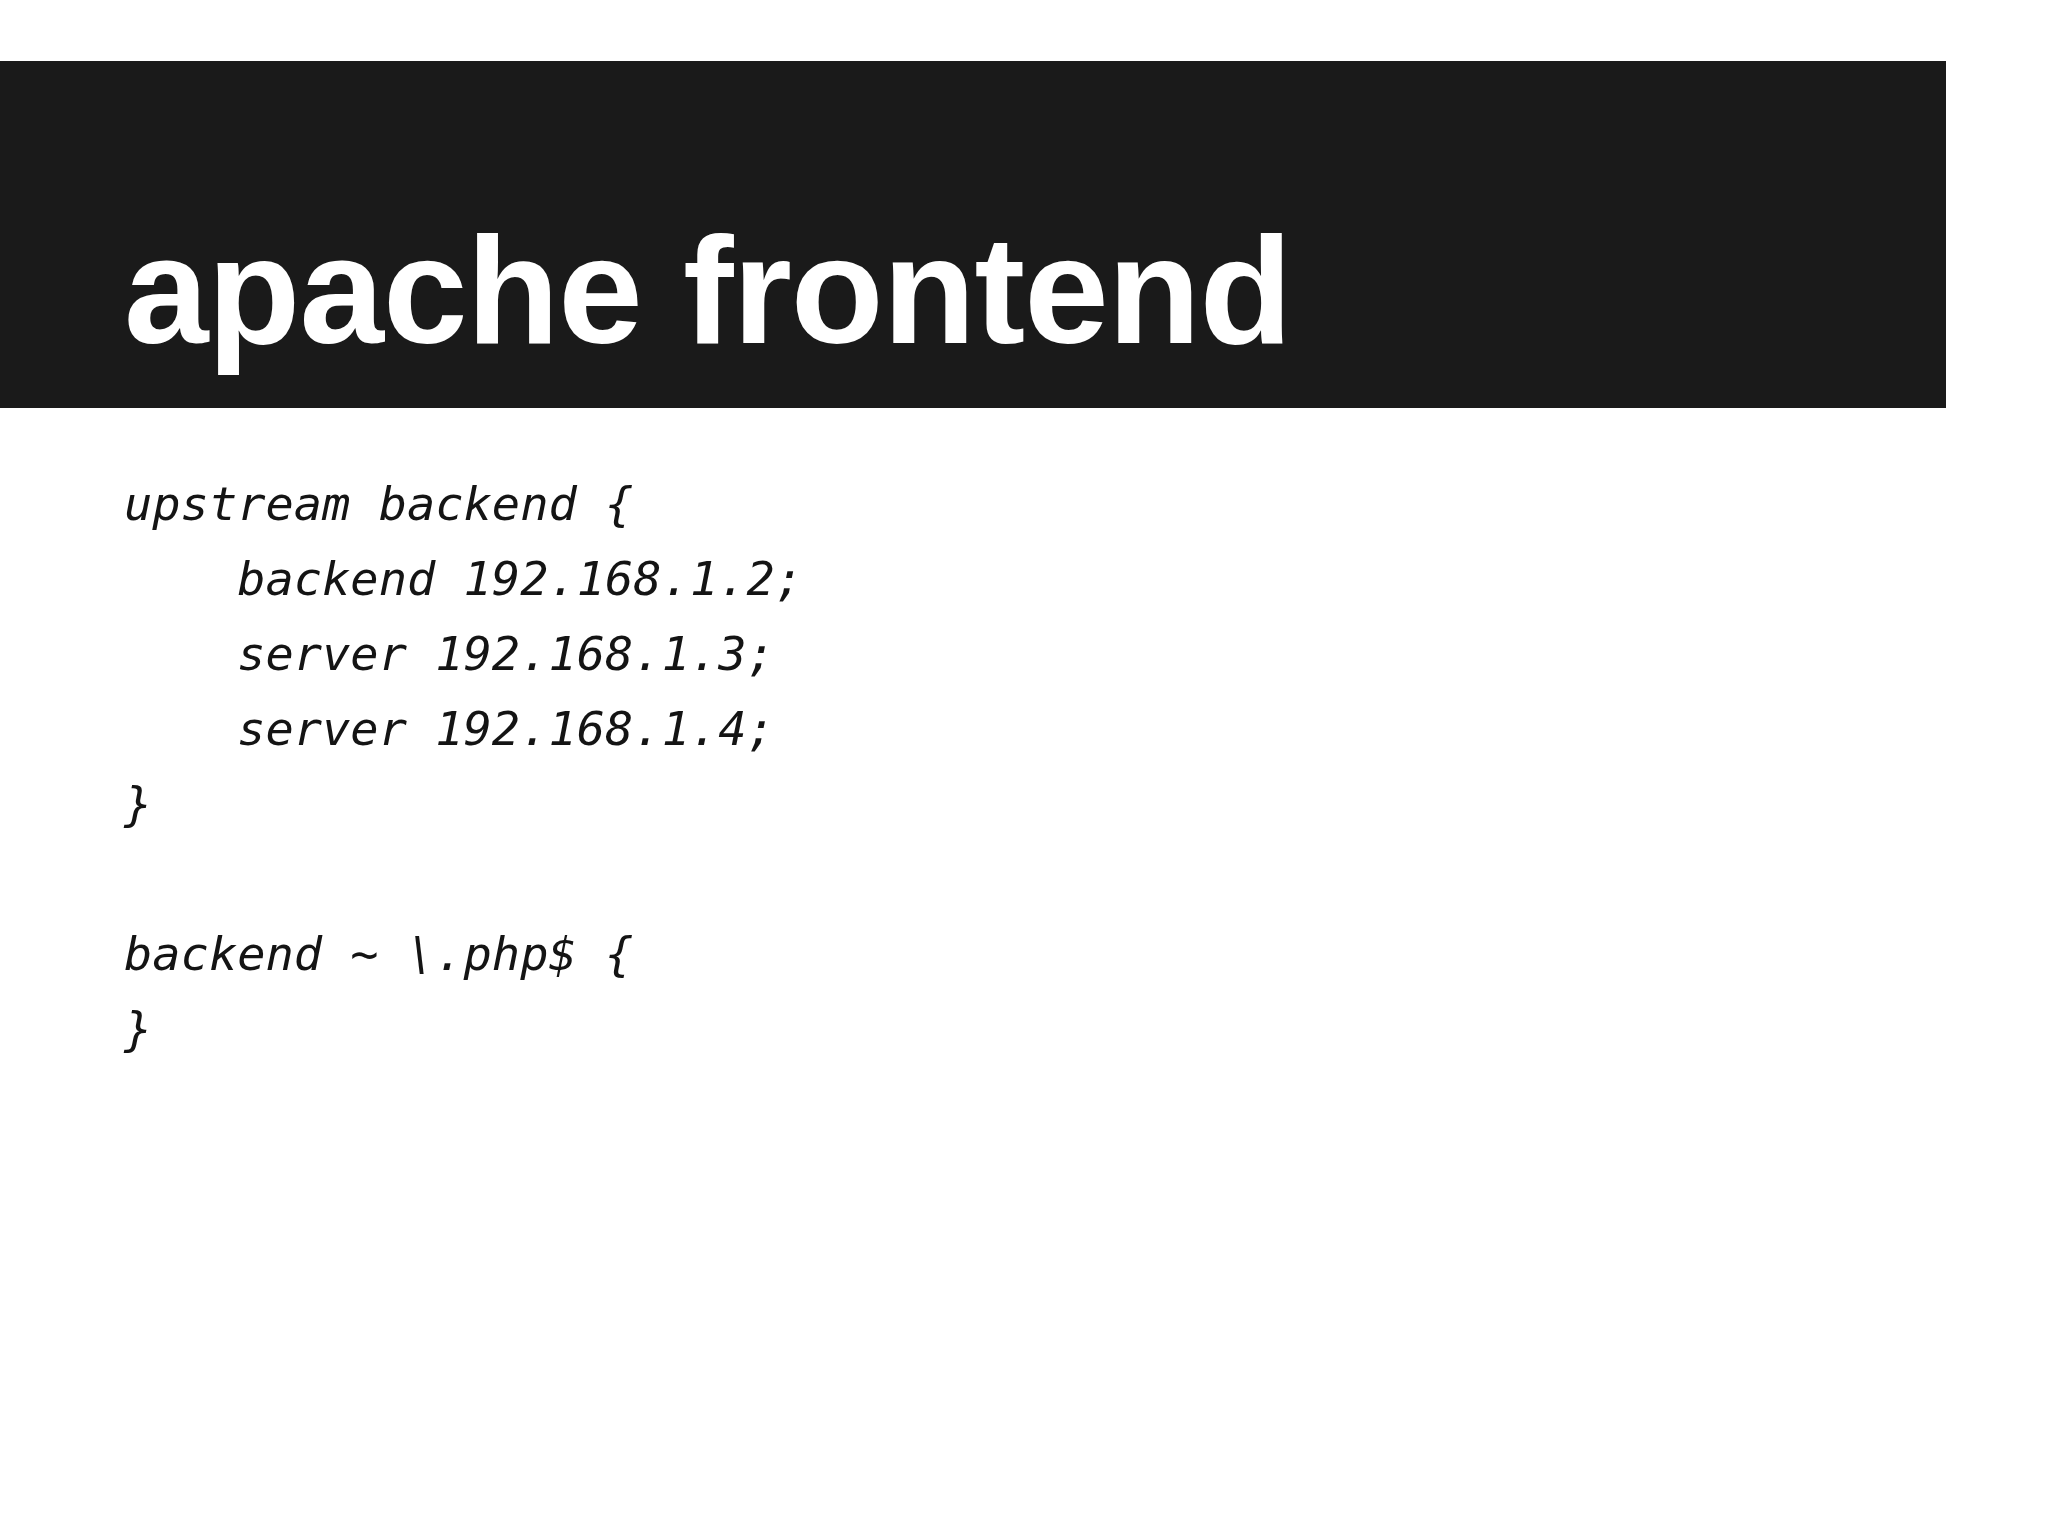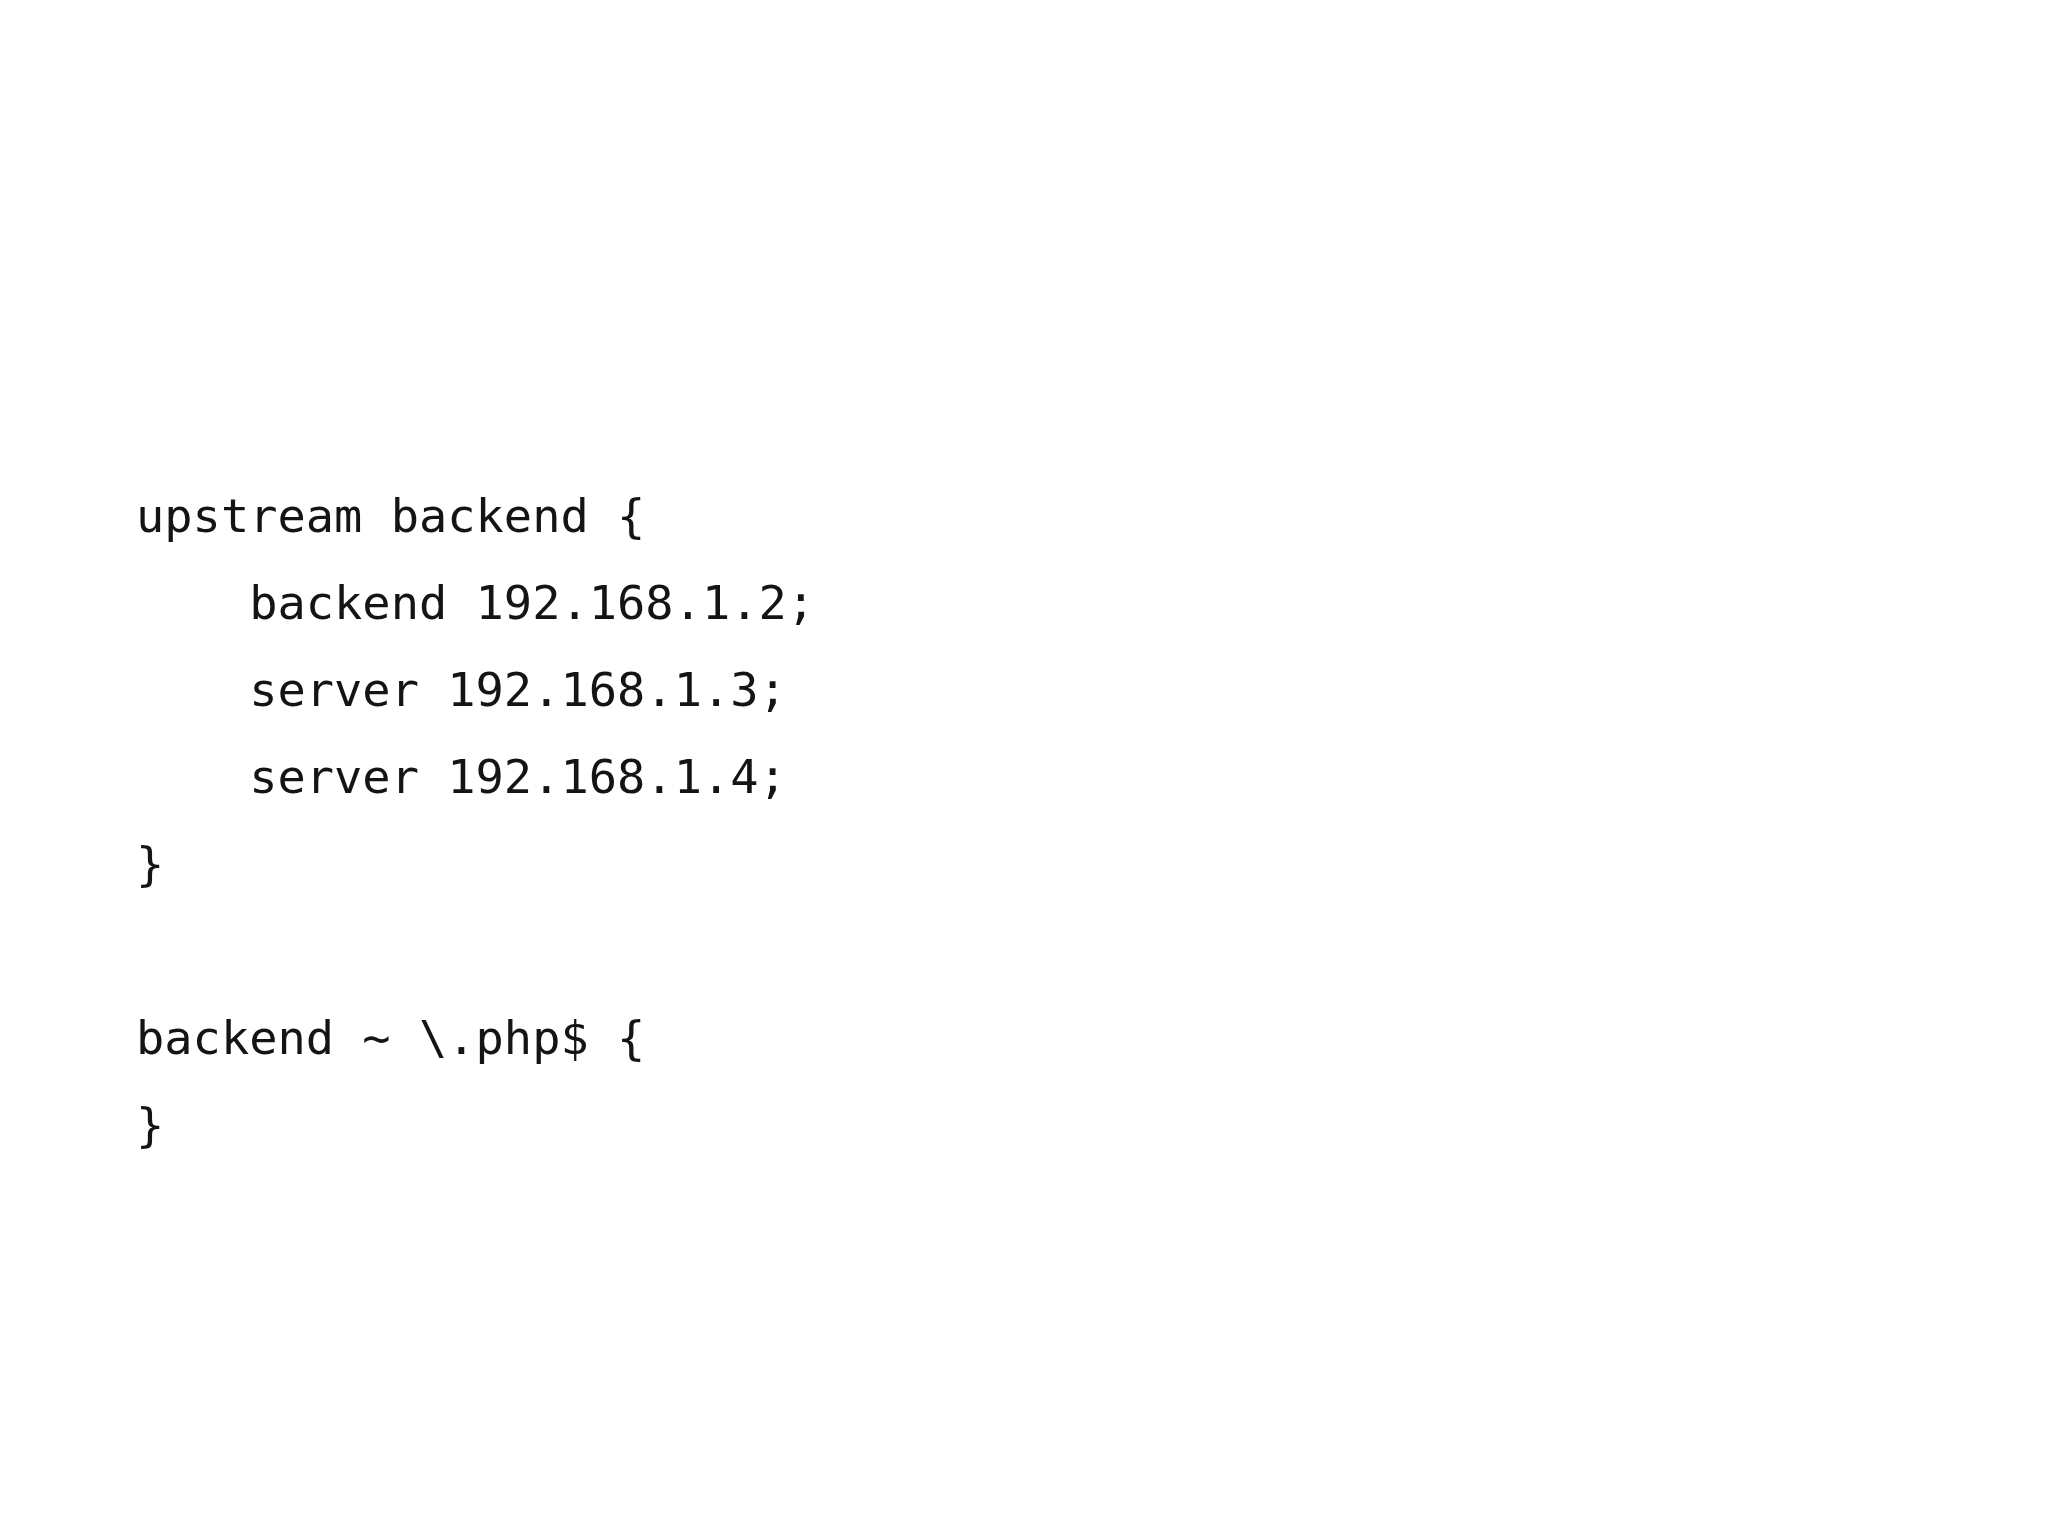--- a/index.html
+++ b/index.html
@@ -83,6 +83,9 @@
 
 <div class="slide">
 
+  <div class="title-banner">
+    <h1 class="title-text">apache frontend</h1>
+  </div>
 
   <div class="code-body">
     <div class="code-line">upstream backend {</div>

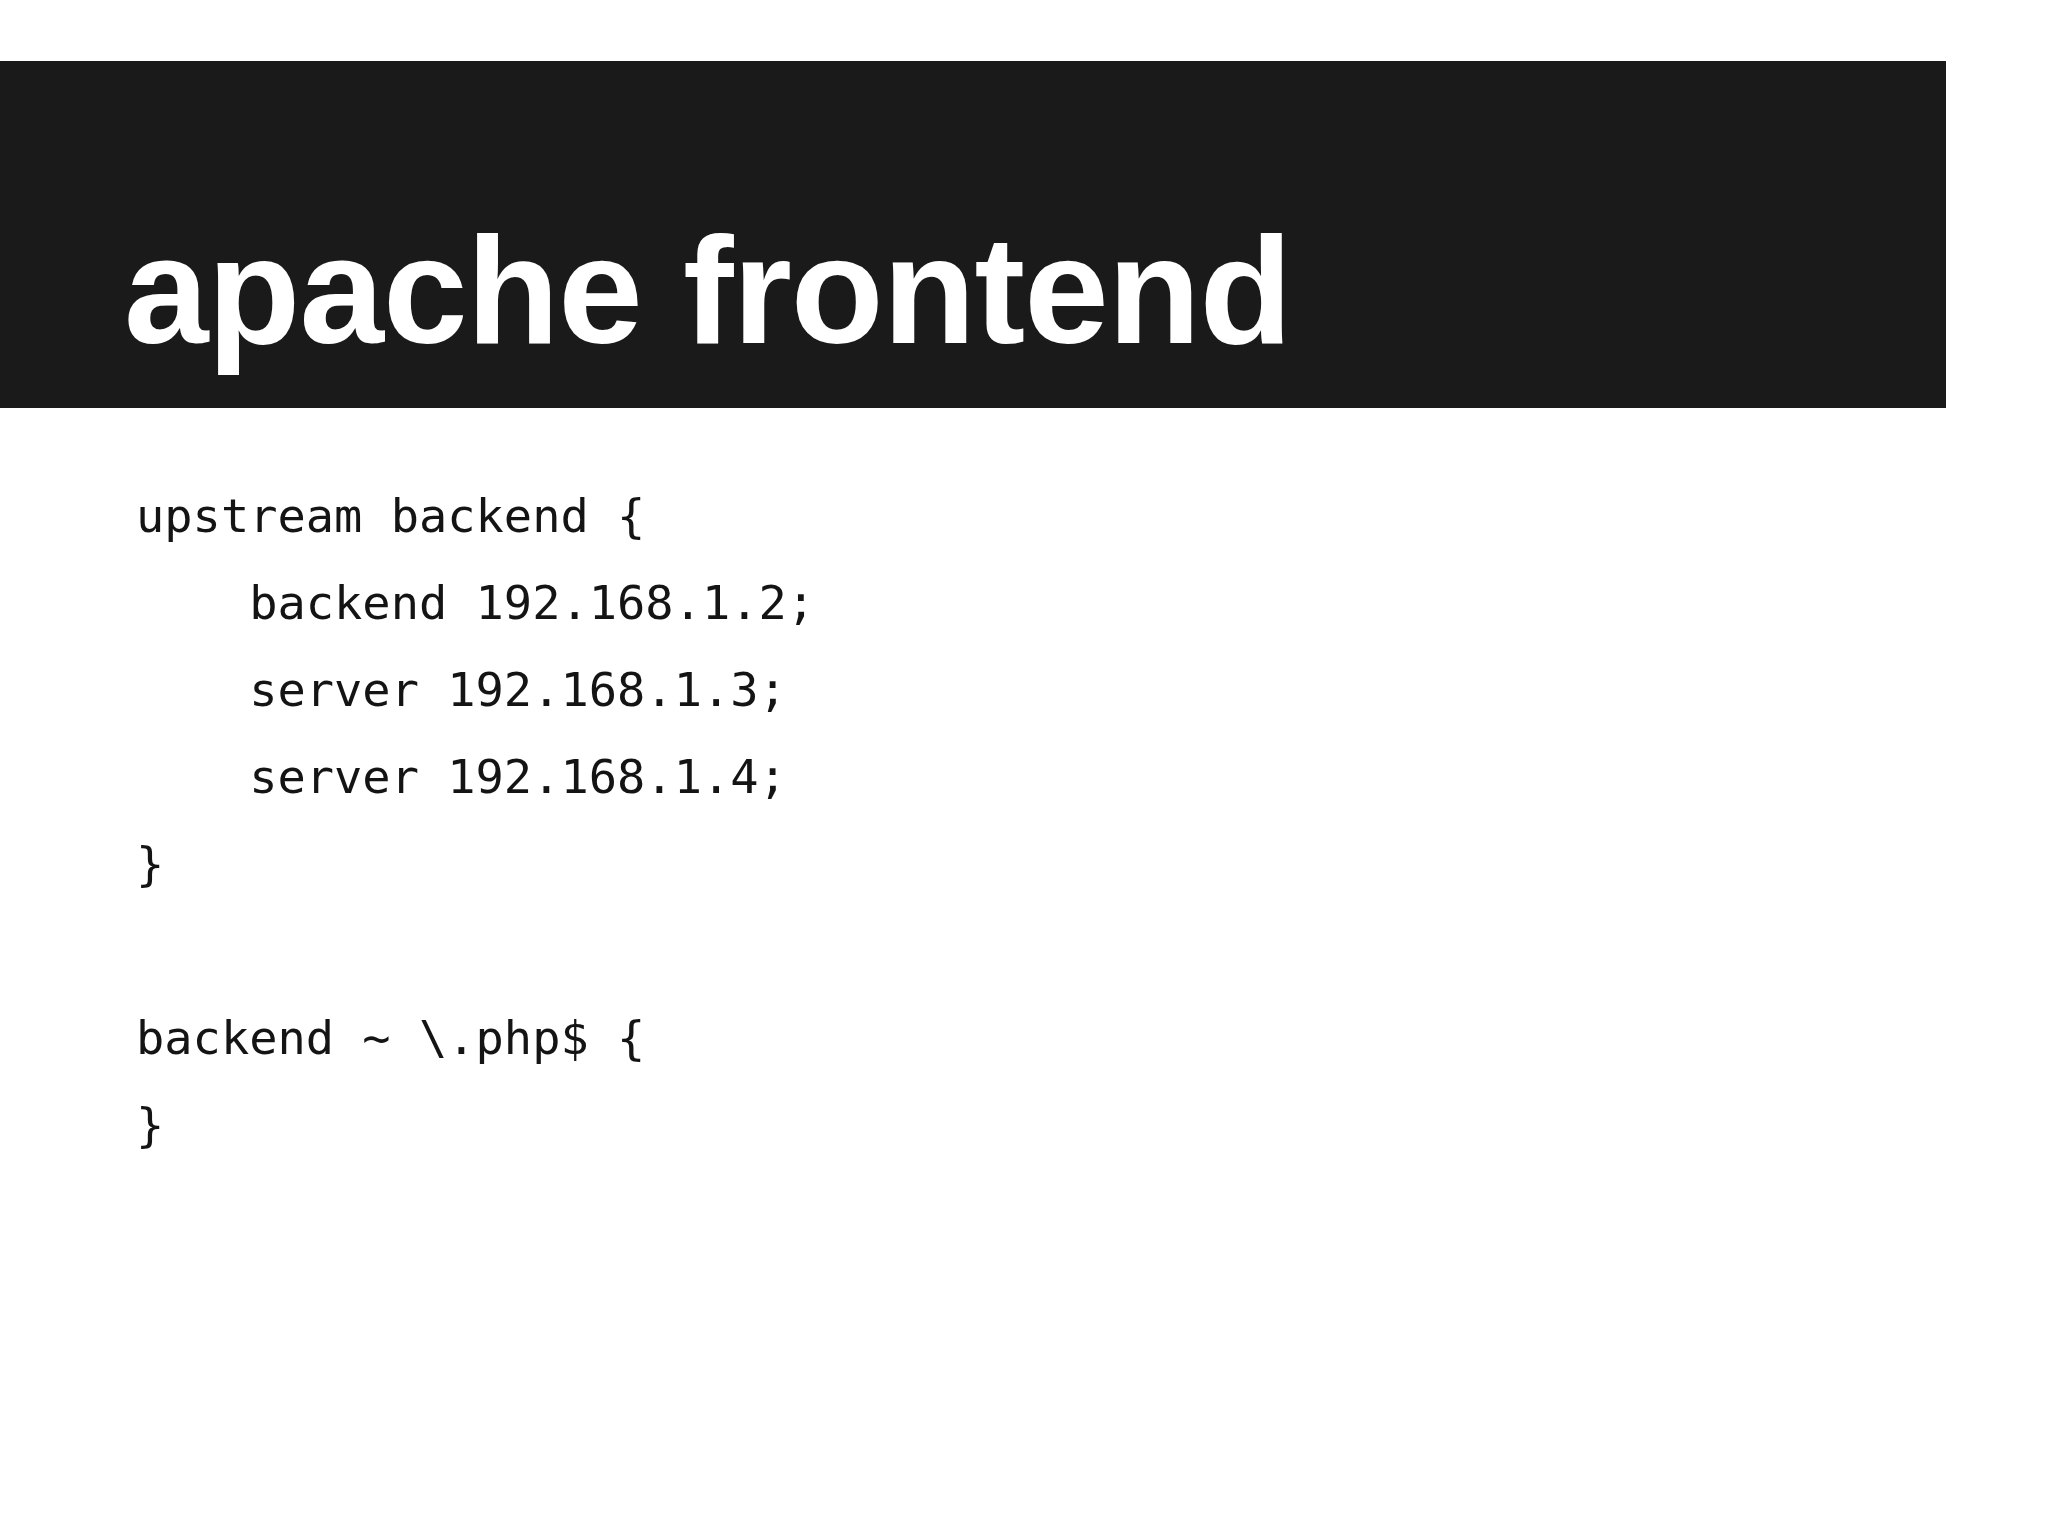--- a/index.html
+++ b/index.html
@@ -64,9 +64,10 @@
     line-height: 75px;
     color: #141414;
     white-space: pre;
-    margin: 12px;
+    margin: 0;
     padding: 0;
     letter-spacing: 0px;
+    font-style: italic;
   }
 
   .code-line.tight {

